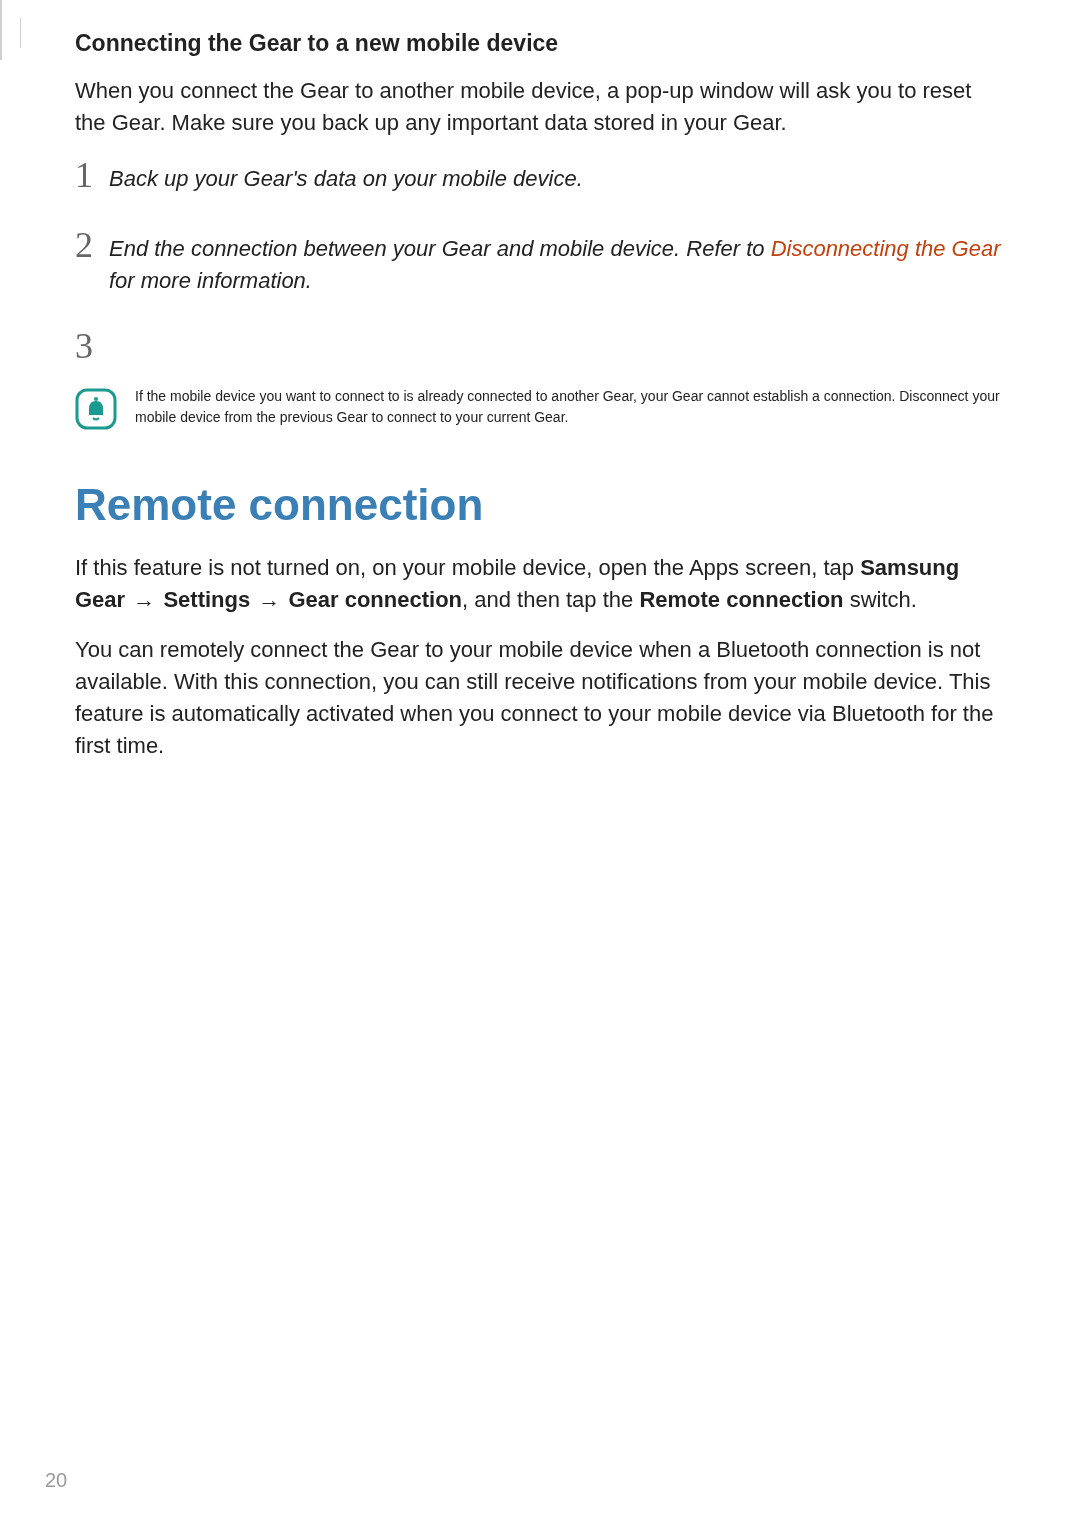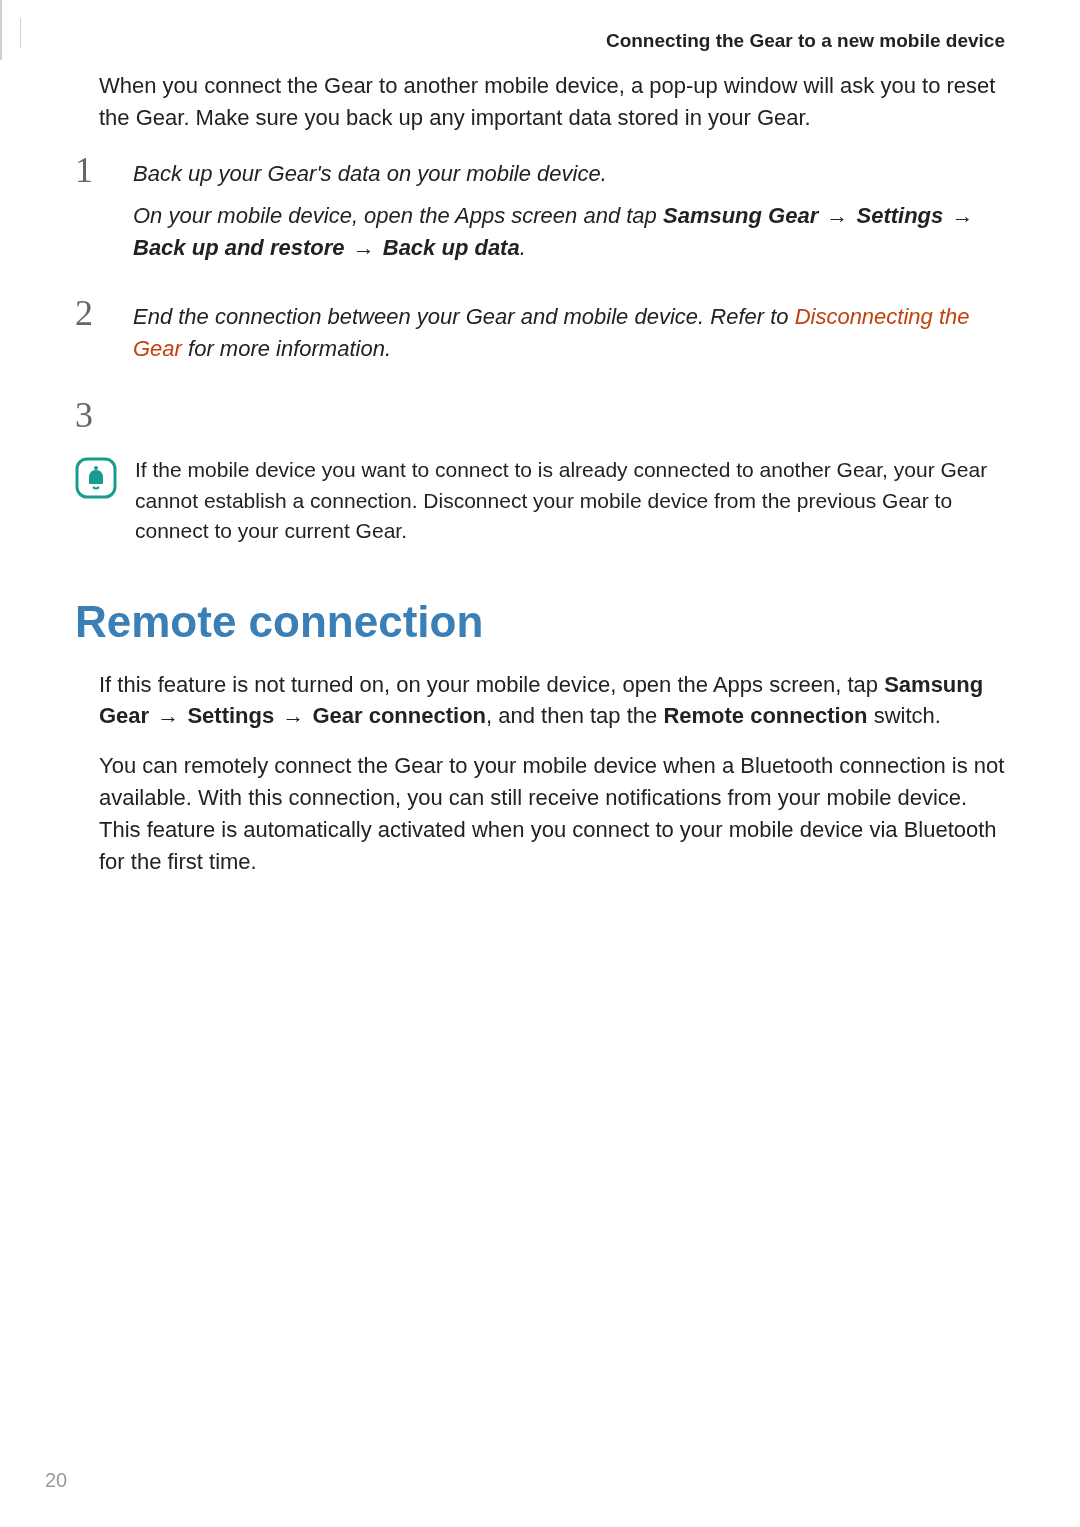--- a/index.html
+++ b/index.html
@@ -37,11 +37,10 @@
     letter-spacing: 0.2px;
   }
   .h3 {
-    font-size: 19px;
+    font-size: 23px;
     font-weight: 700;
     color: #222;
     margin-bottom: 18px;
-    text-align: right;
   }
   .p {
     font-size: 22px;

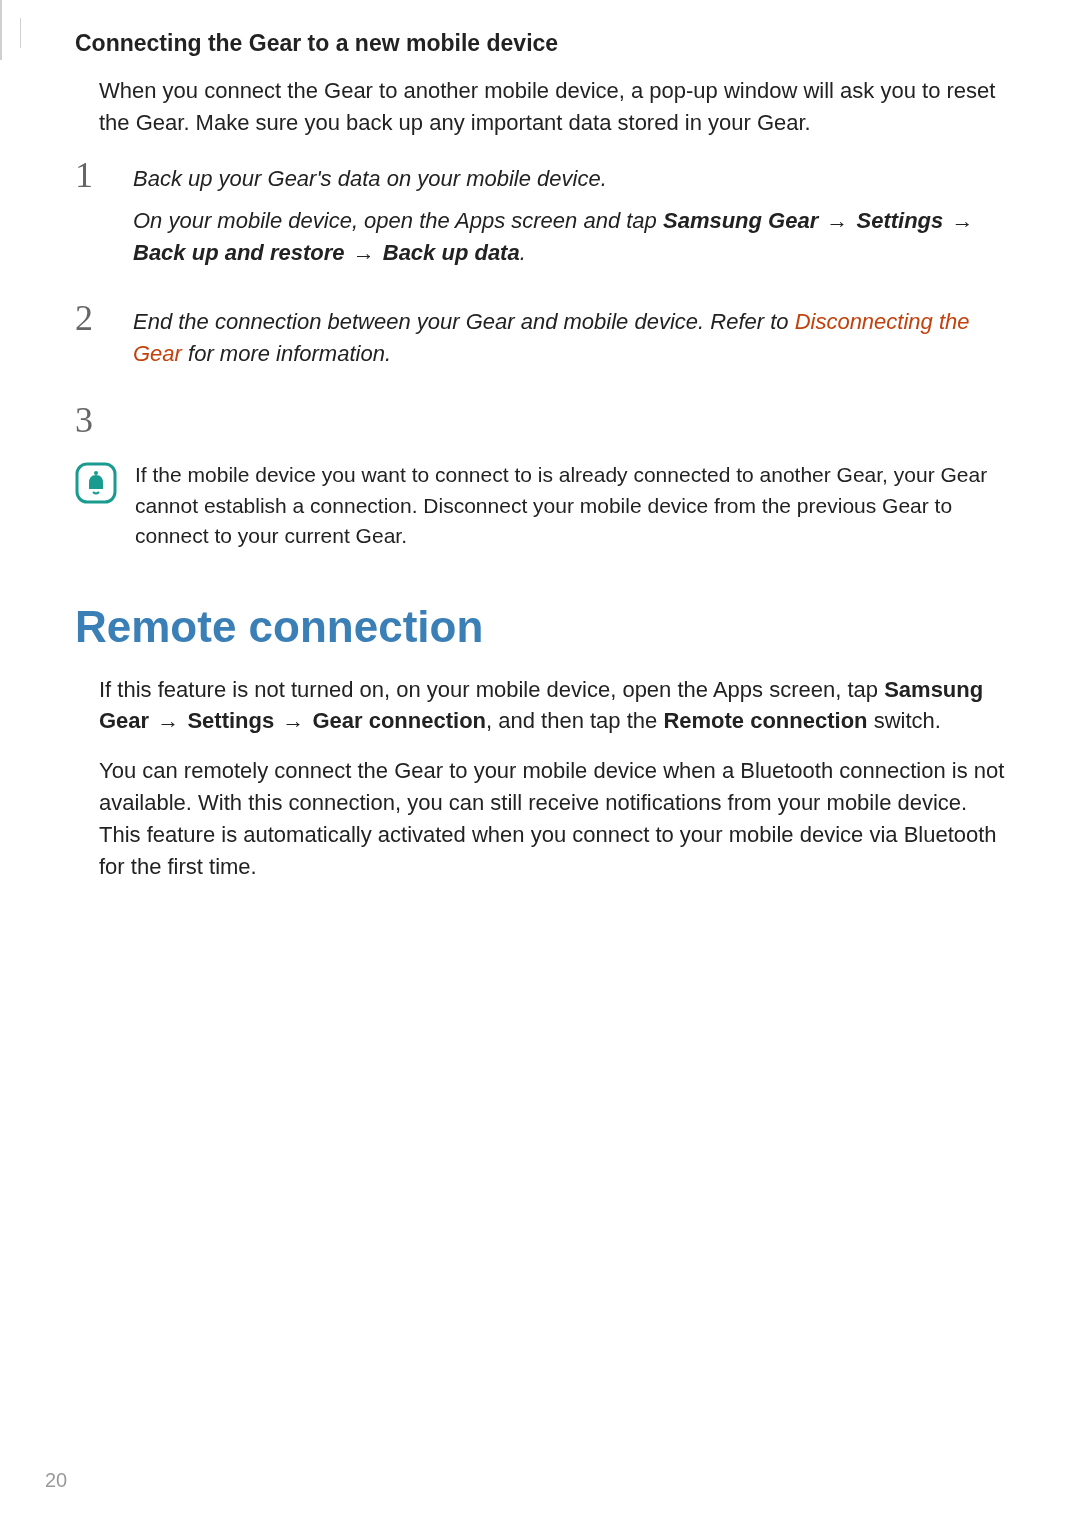--- a/index.html
+++ b/index.html
@@ -47,7 +47,6 @@
     line-height: 1.45;
     color: #222;
     margin-bottom: 18px;
-    margin-left: 24px;
   }
   .ol {
     list-style: none;

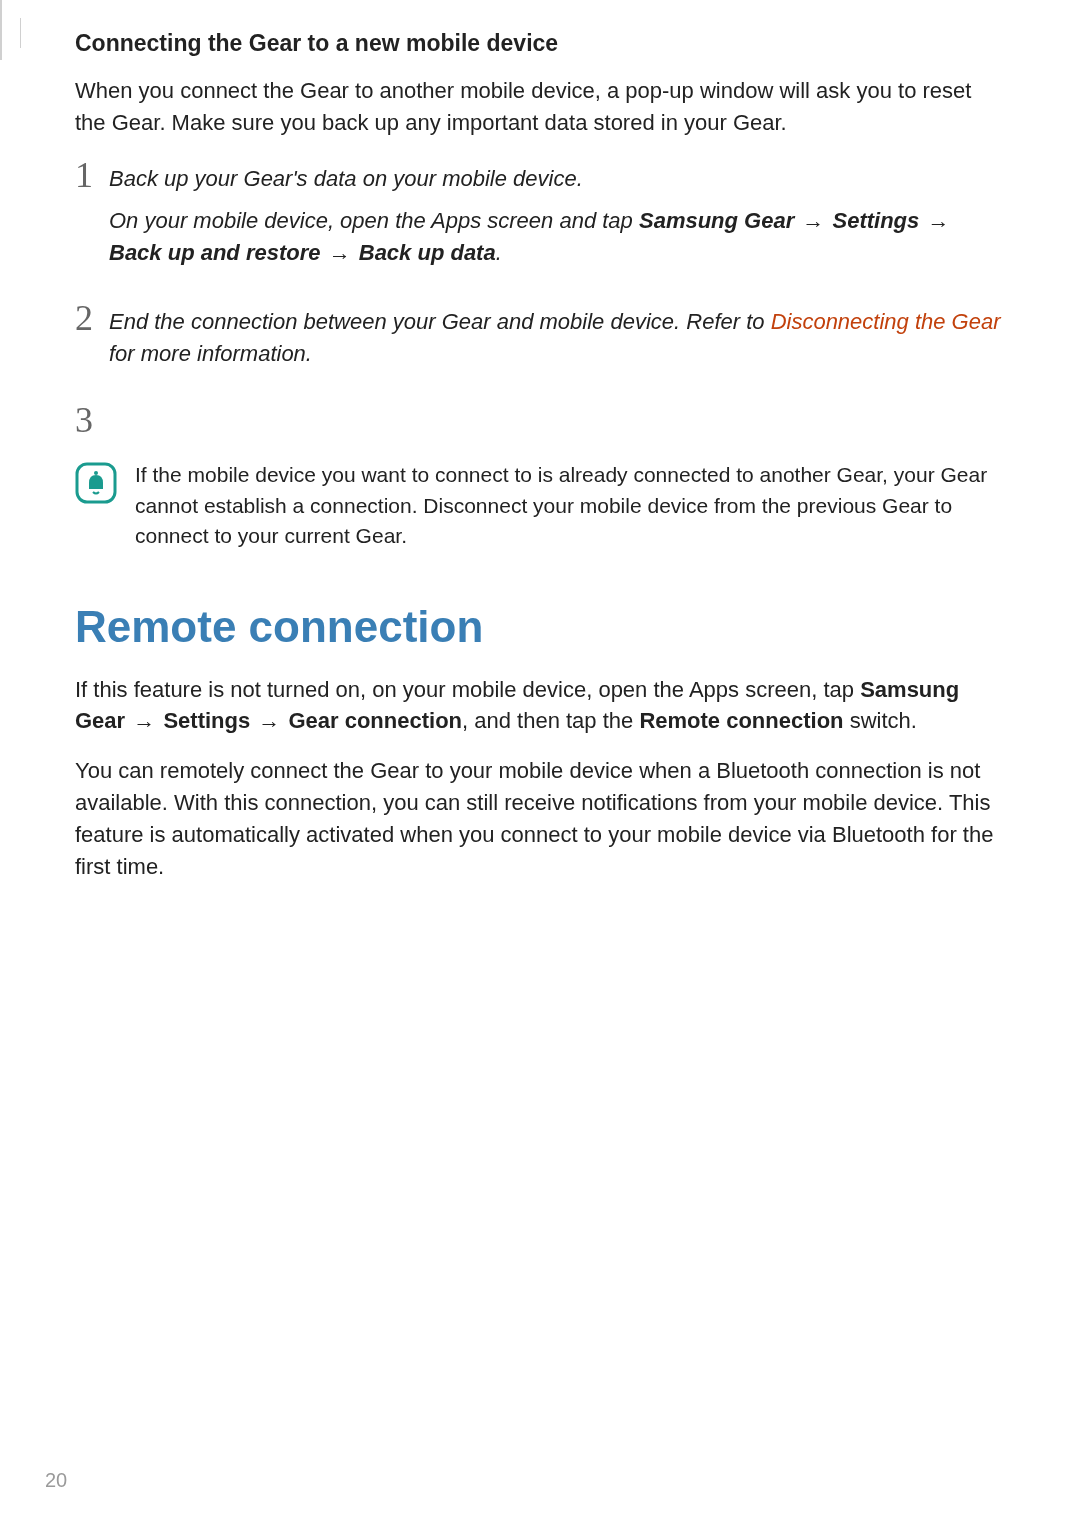--- a/index.html
+++ b/index.html
@@ -131,9 +131,6 @@
       <div class="ol-num">1</div>
       <div class="ol-body">
         <div class="p">Back up your Gear's data on your mobile device.</div>
-        <div class="p">
-          <span>On your mobile device, open the Apps screen and tap </span><span class="bold">Samsung Gear</span><span class="arrow"> → </span><span class="bold">Settings</span><span class="arrow"> → </span><span class="bold">Back up and restore</span><span class="arrow"> → </span><span class="bold">Back up data</span><span>.</span>
-        </div>
       </div>
     </div>
 

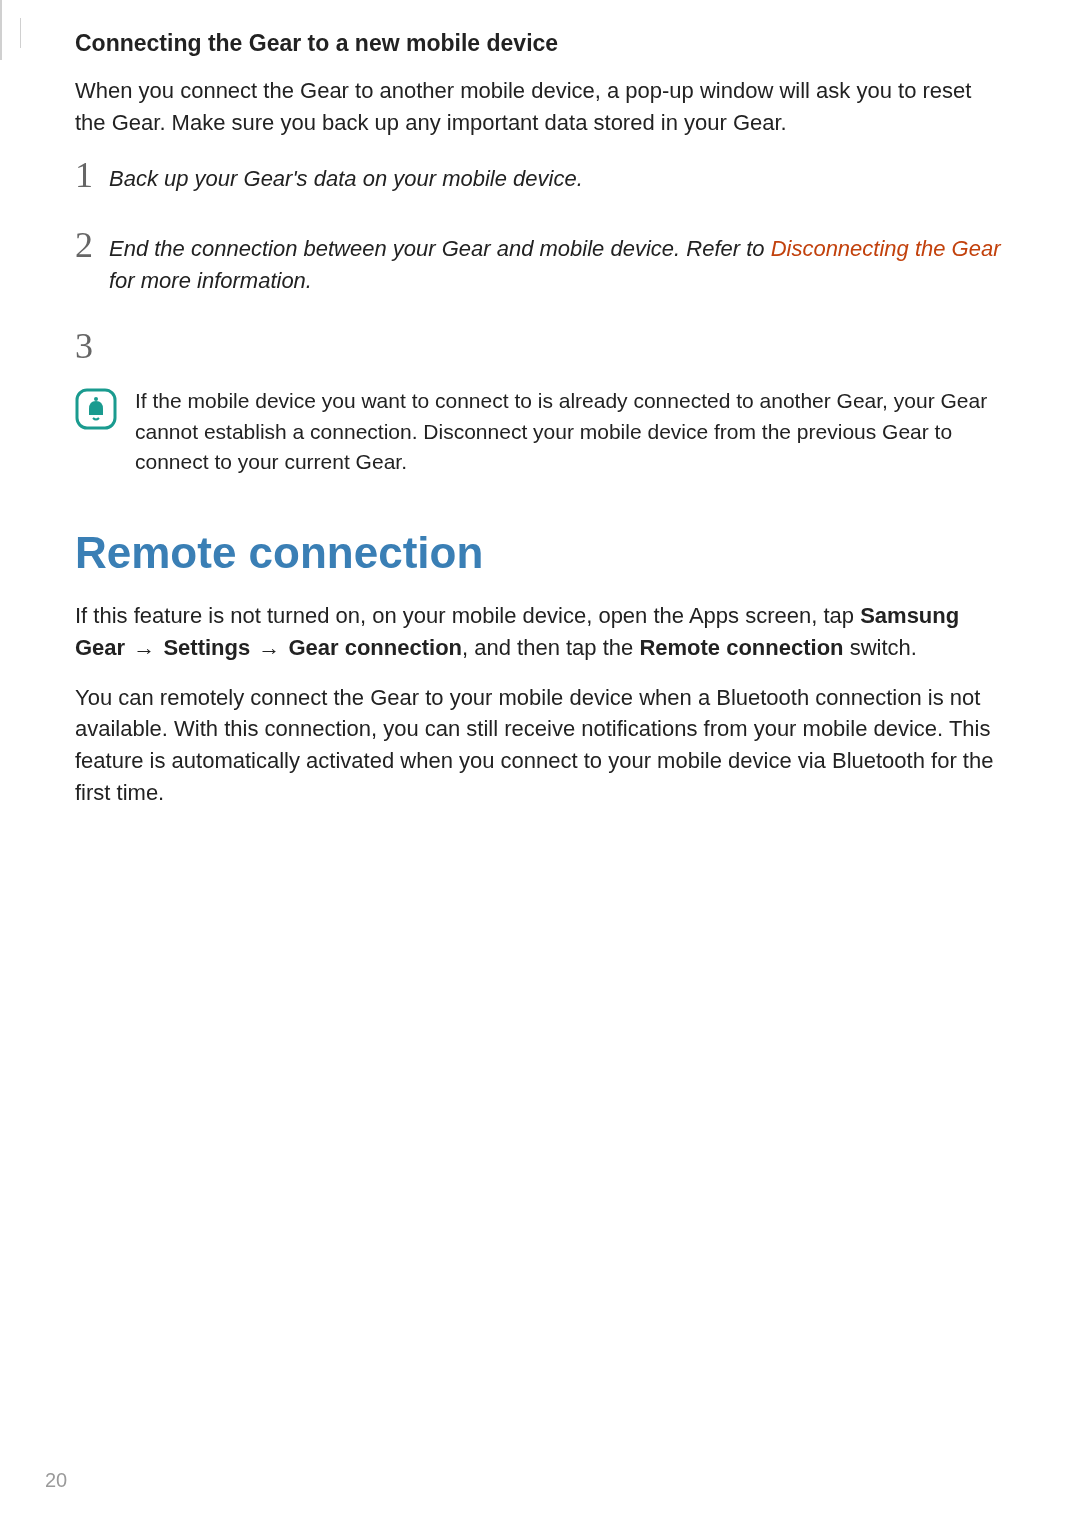--- a/index.html
+++ b/index.html
@@ -90,7 +90,7 @@
   }
   .note-icon svg { width: 100%; height: 100%; }
   .note-text {
-    font-size: 21px;
+    font-size: 14px;
     line-height: 1.45;
     color: #222;
   }

